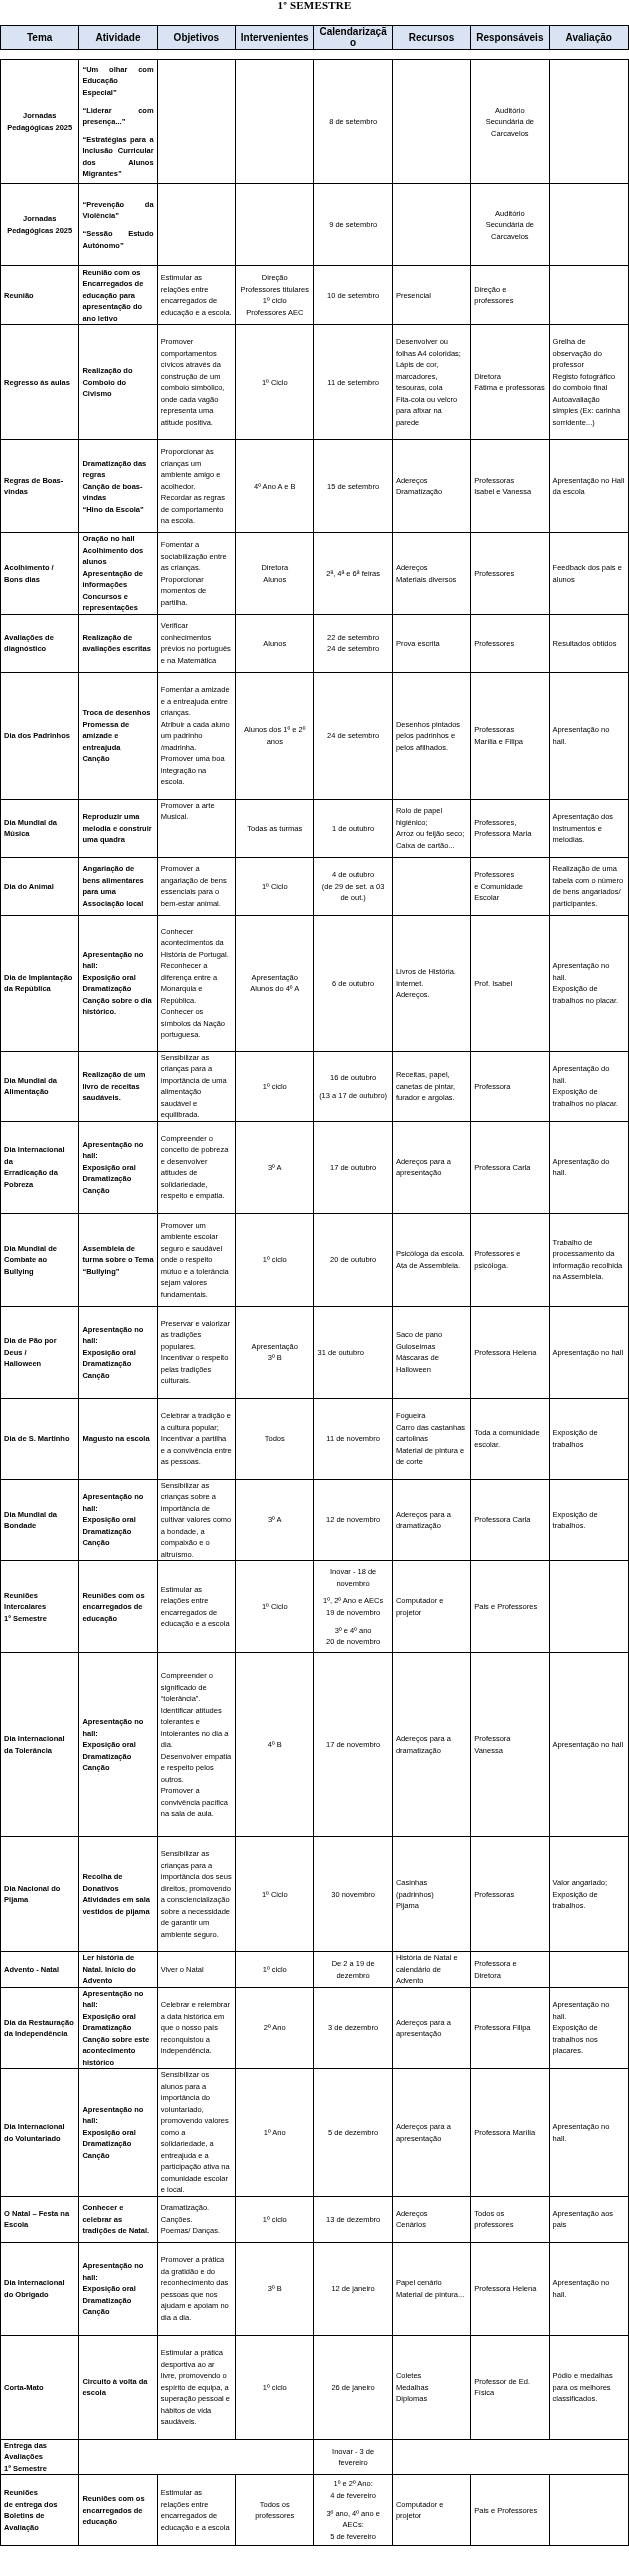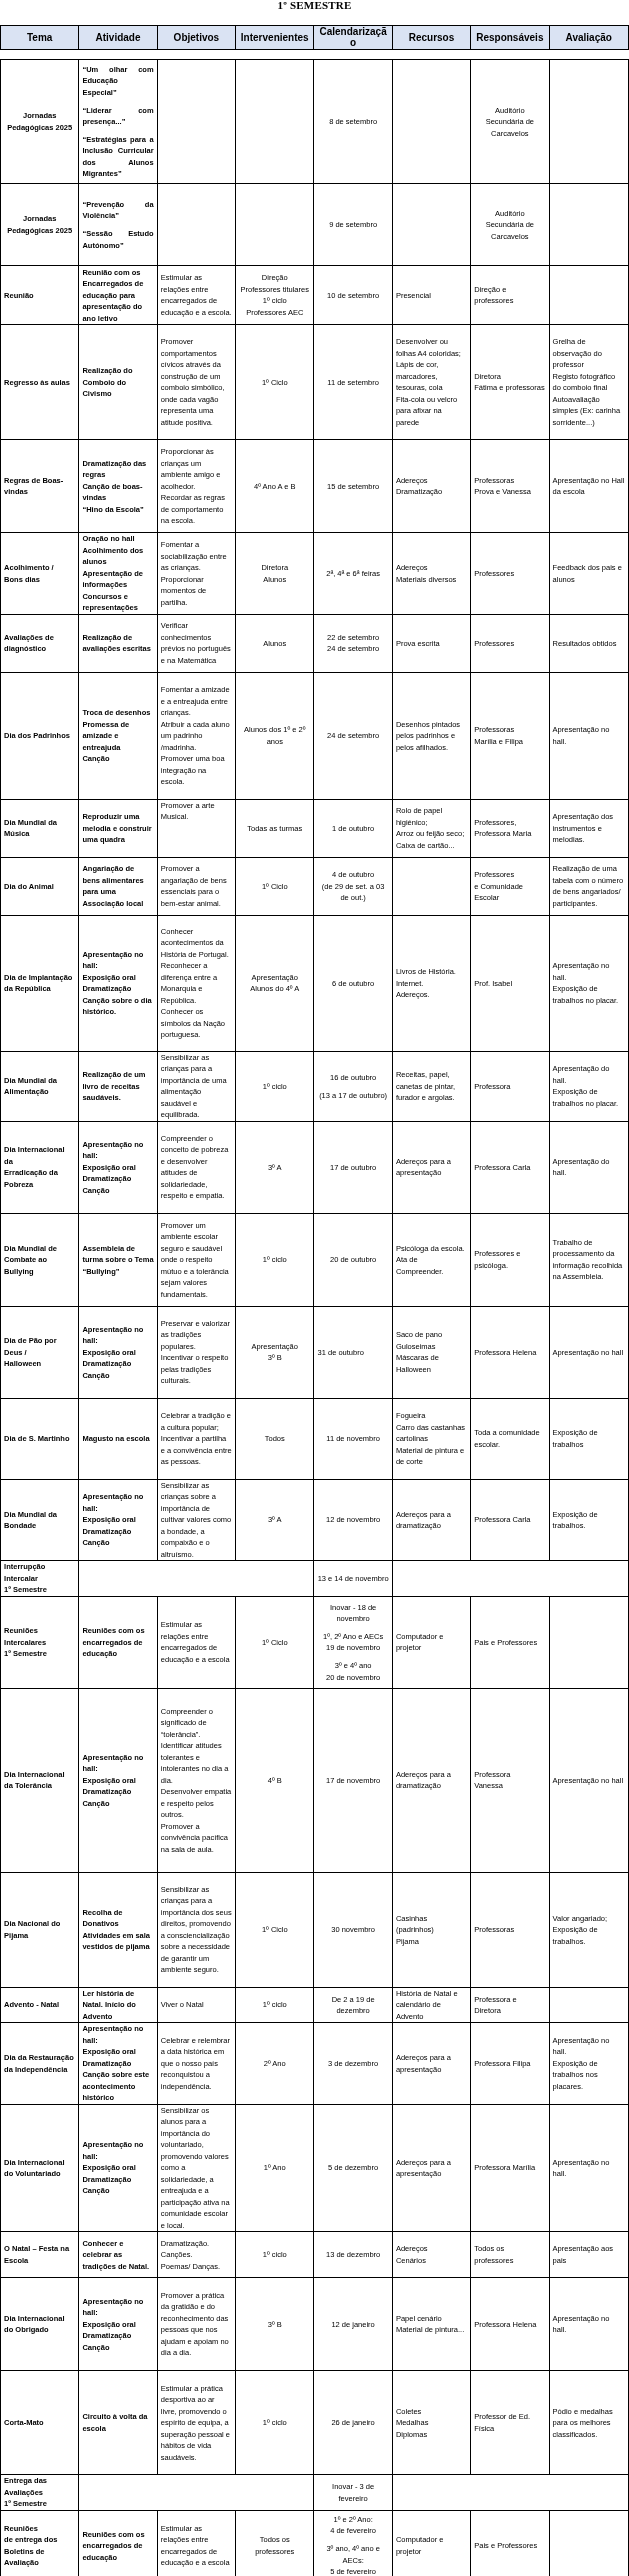--- a/index.html
+++ b/index.html
@@ -189,7 +189,7 @@
         </td>
         <td>
           <span class="line">Professoras</span>
-          <span class="line">Prova e Vanessa</span>
+          <span class="line">Isabel e Vanessa</span>
         </td>
         <td>
           <span class="line">Apresentação no Hall da escola</span>

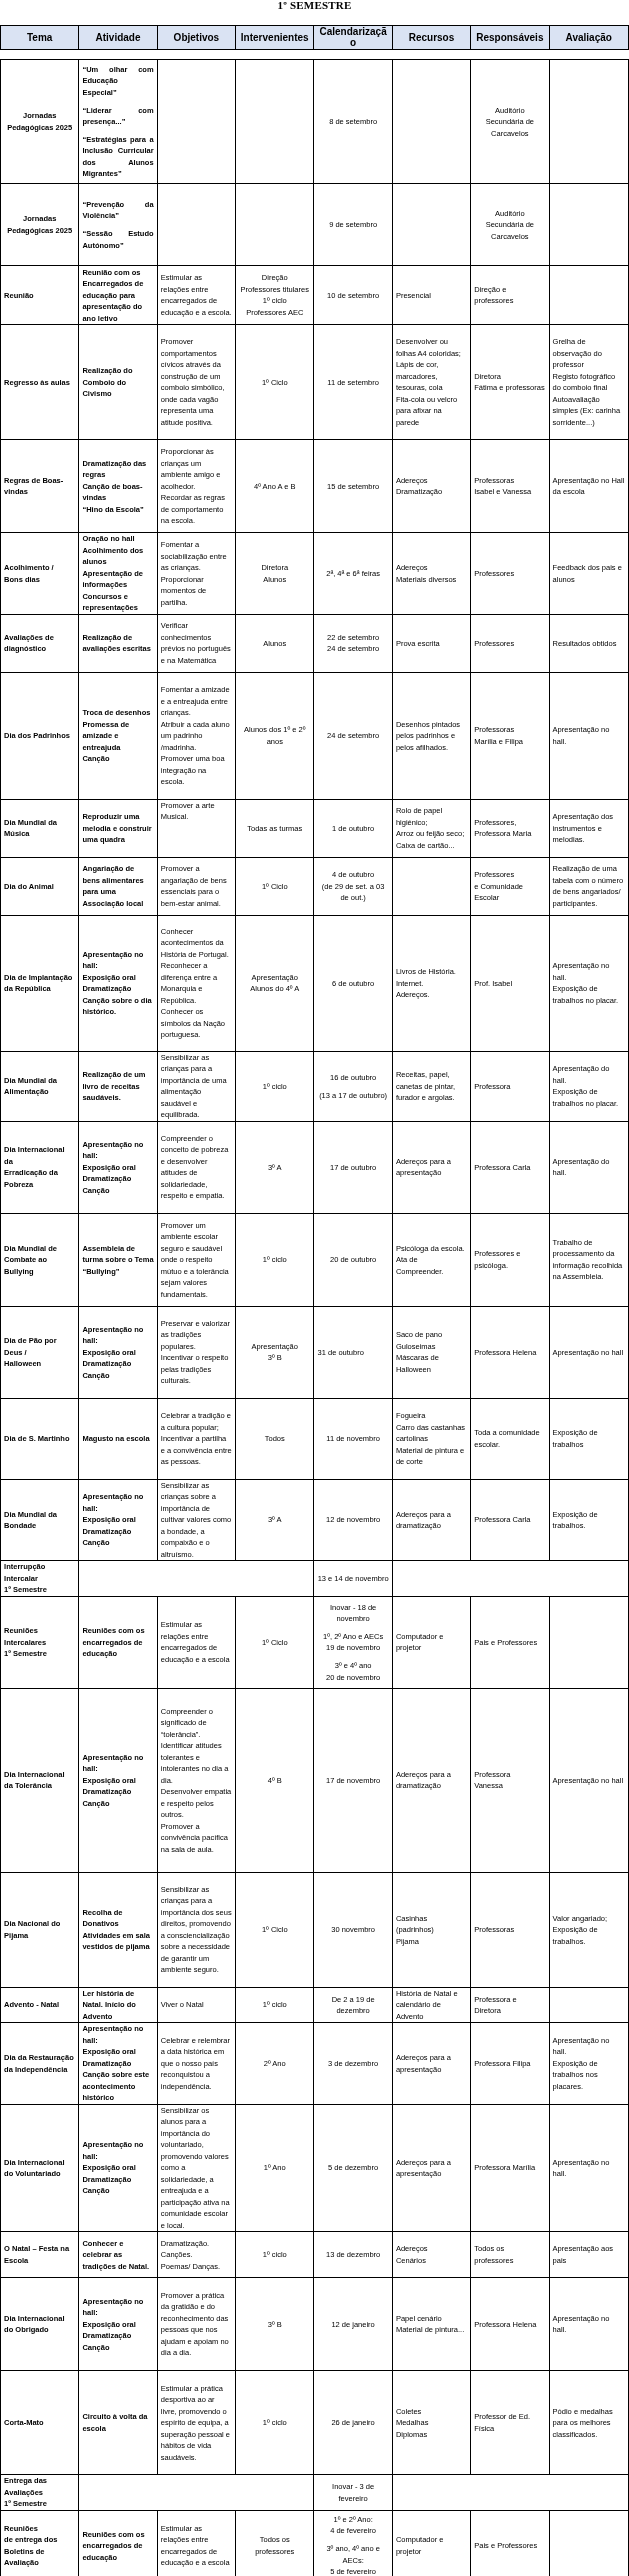--- a/index.html
+++ b/index.html
@@ -453,7 +453,7 @@
         </td>
         <td>
           <span class="line">Psicóloga da escola.</span>
-          <span class="line">Ata de Compreender.</span>
+          <span class="line">Ata de Assembleia.</span>
         </td>
         <td>
           <span class="line">Professores e psicóloga.</span>

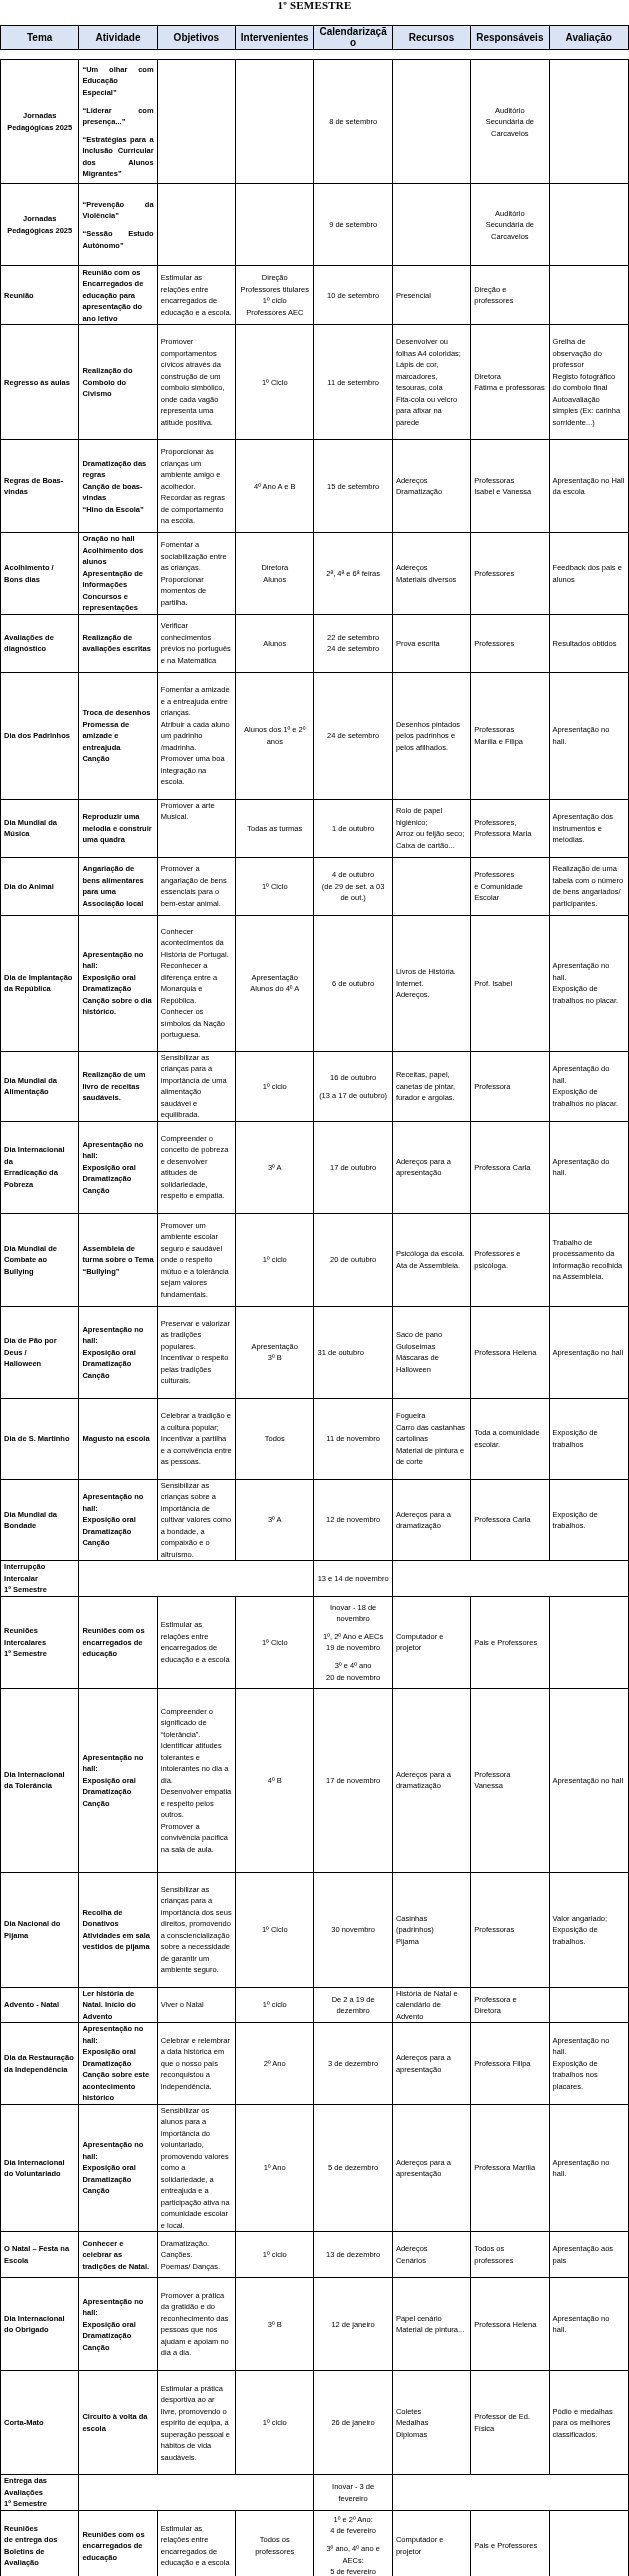--- a/index.html
+++ b/index.html
@@ -555,18 +555,6 @@
           <span class="line">Exposição de trabalhos.</span>
         </td>
       </tr>
-      <tr style="height: 35px;">
-        <td class="b">
-          <span class="line">Interrupção</span>
-          <span class="line">Intercalar</span>
-          <span class="line">1º Semestre</span>
-        </td>
-        <td colspan="3"></td>
-        <td class="c">
-          <span class="line">13 e 14 de novembro</span>
-        </td>
-        <td colspan="3"></td>
-      </tr>
       <tr style="height: 92px;">
         <td class="b">
           <span class="line">Reuniões</span>

